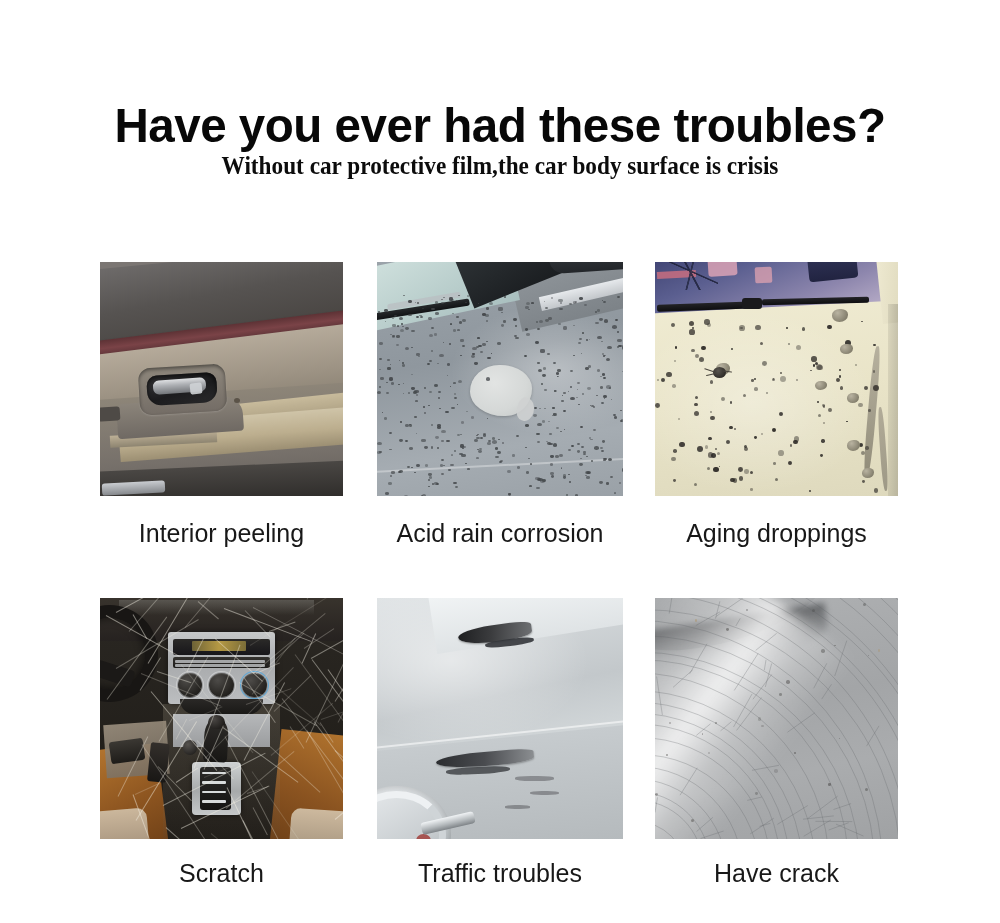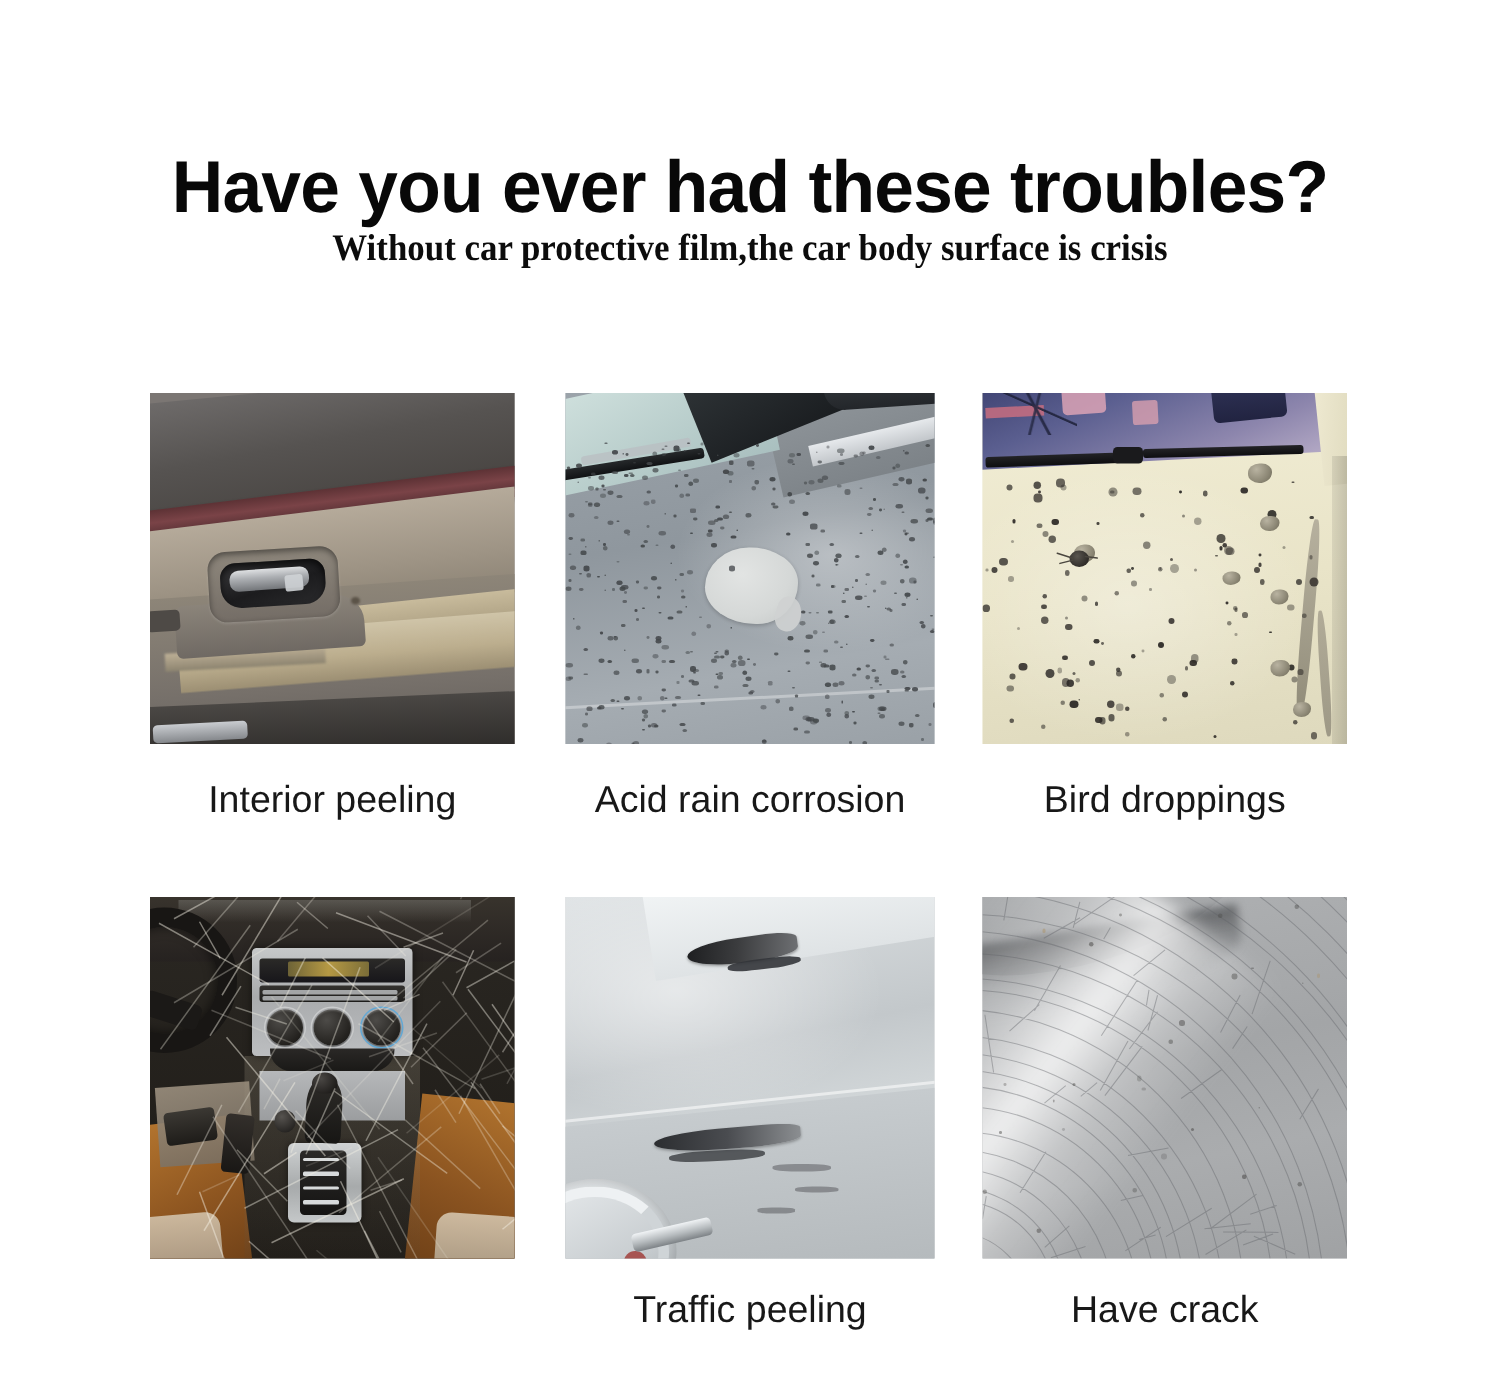--- a/index.html
+++ b/index.html
@@ -1185,7 +1185,7 @@
             </div>
           <div class="edgeR"></div>
         </div>
-        <div class="caption">Bird droppings</div>
+        <div class="caption">Aging droppings</div>
       </div>
     </div>
 

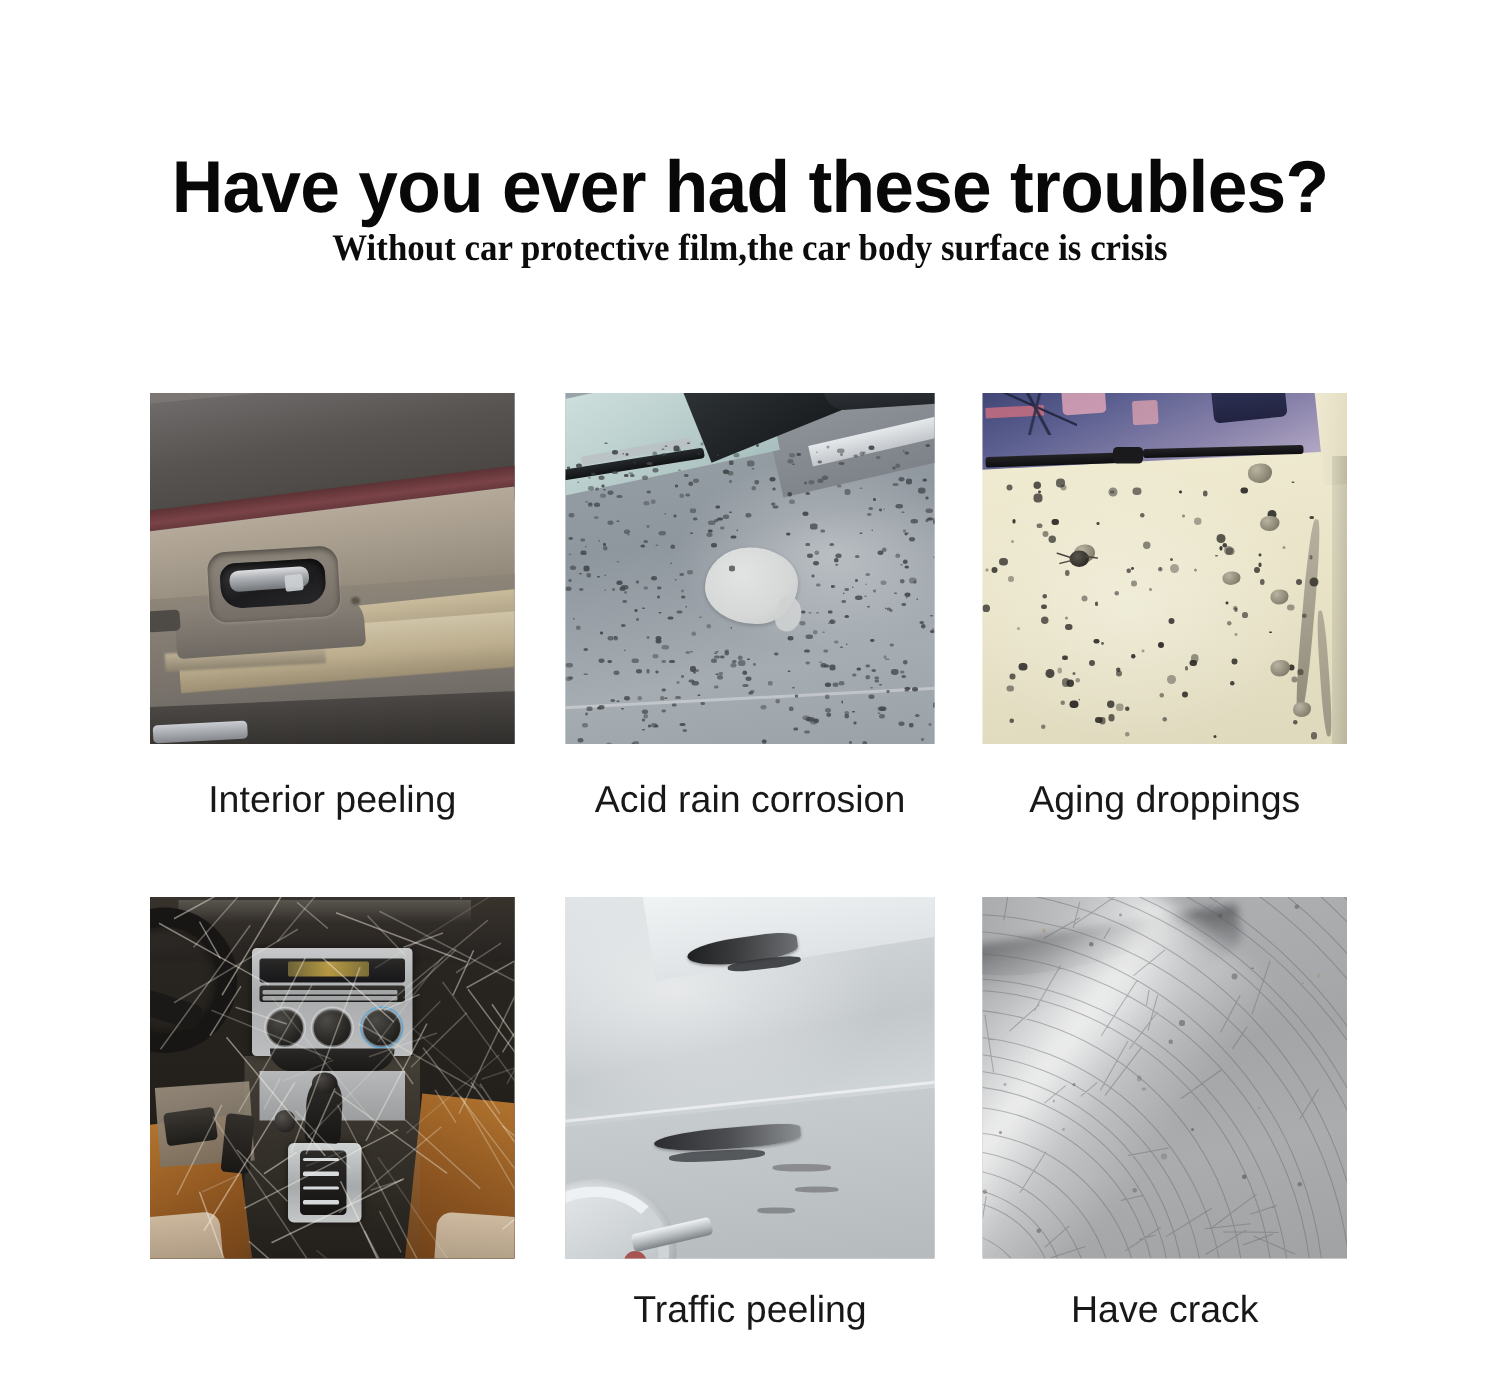--- a/index.html
+++ b/index.html
@@ -1310,6 +1310,7 @@
               <div class="scr" style="left: 52.4483%; top: 78.6059%; width: 57.6689px; transform: rotate(64.6deg); opacity: 0.77;"></div>
             </div>
         </div>
+        <div class="caption">Scratch</div>
       </div>
 
       <div class="cell c2">

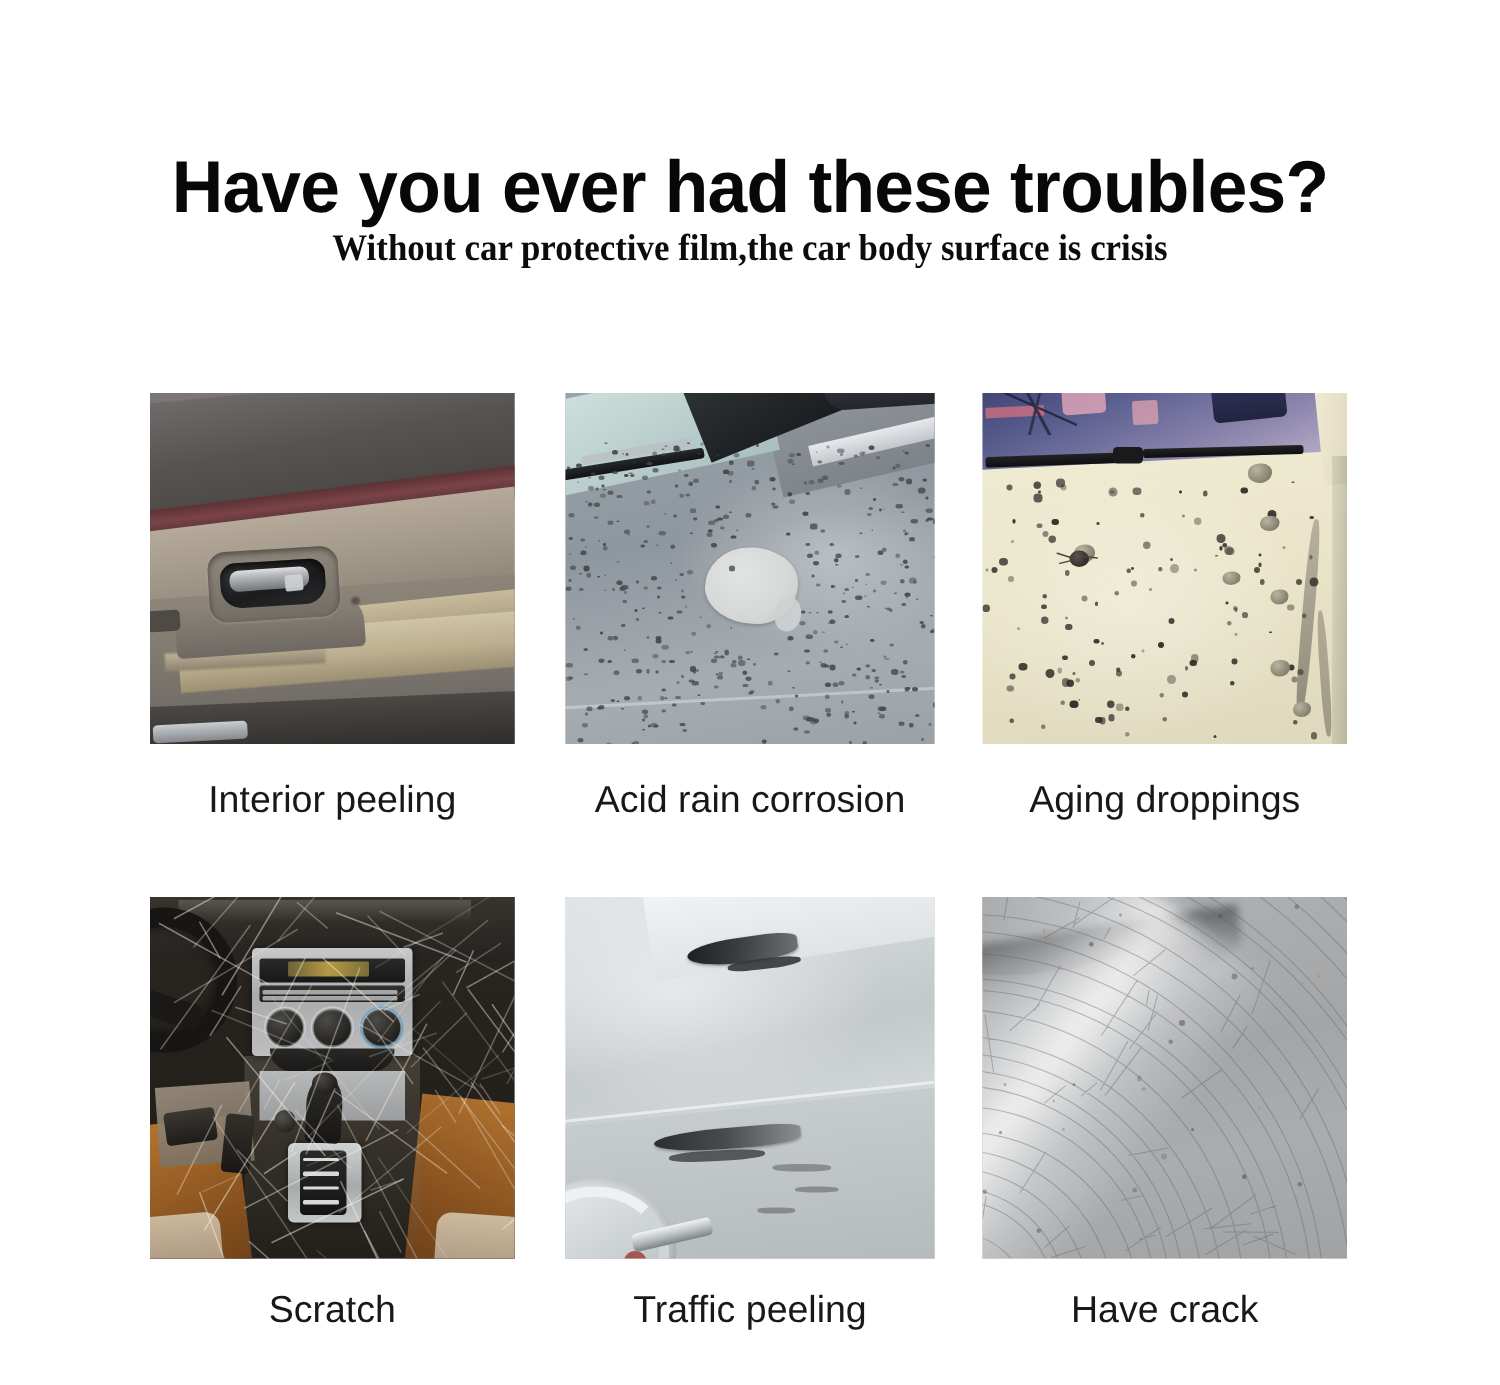--- a/index.html
+++ b/index.html
@@ -1331,7 +1331,7 @@
           <div class="lampRed"></div>
           <div class="chromeStrip"></div>
         </div>
-        <div class="caption">Traffic peeling</div>
+        <div class="caption">Traffic troubles</div>
       </div>
 
       <div class="cell c3">

